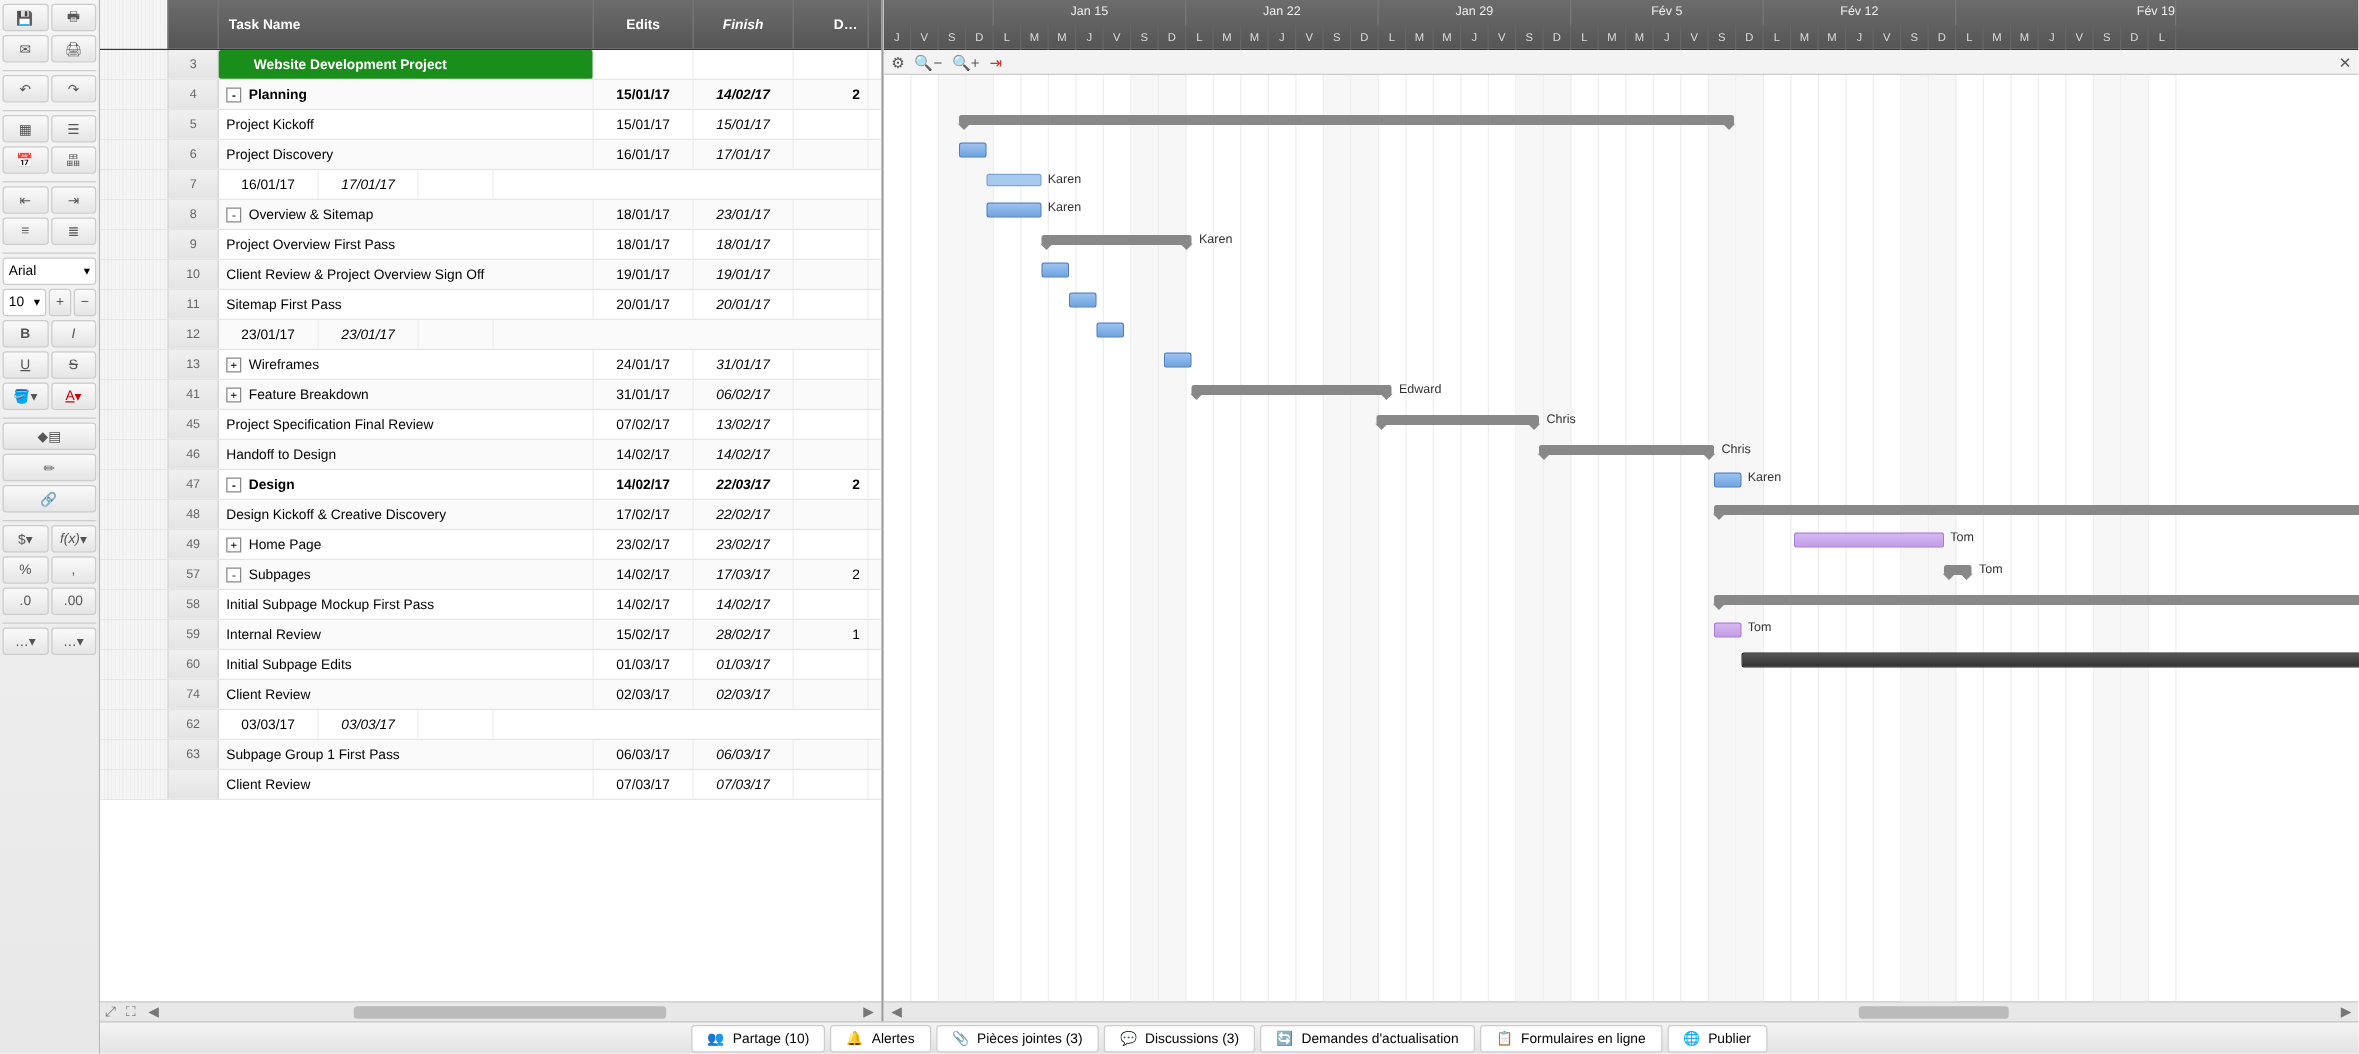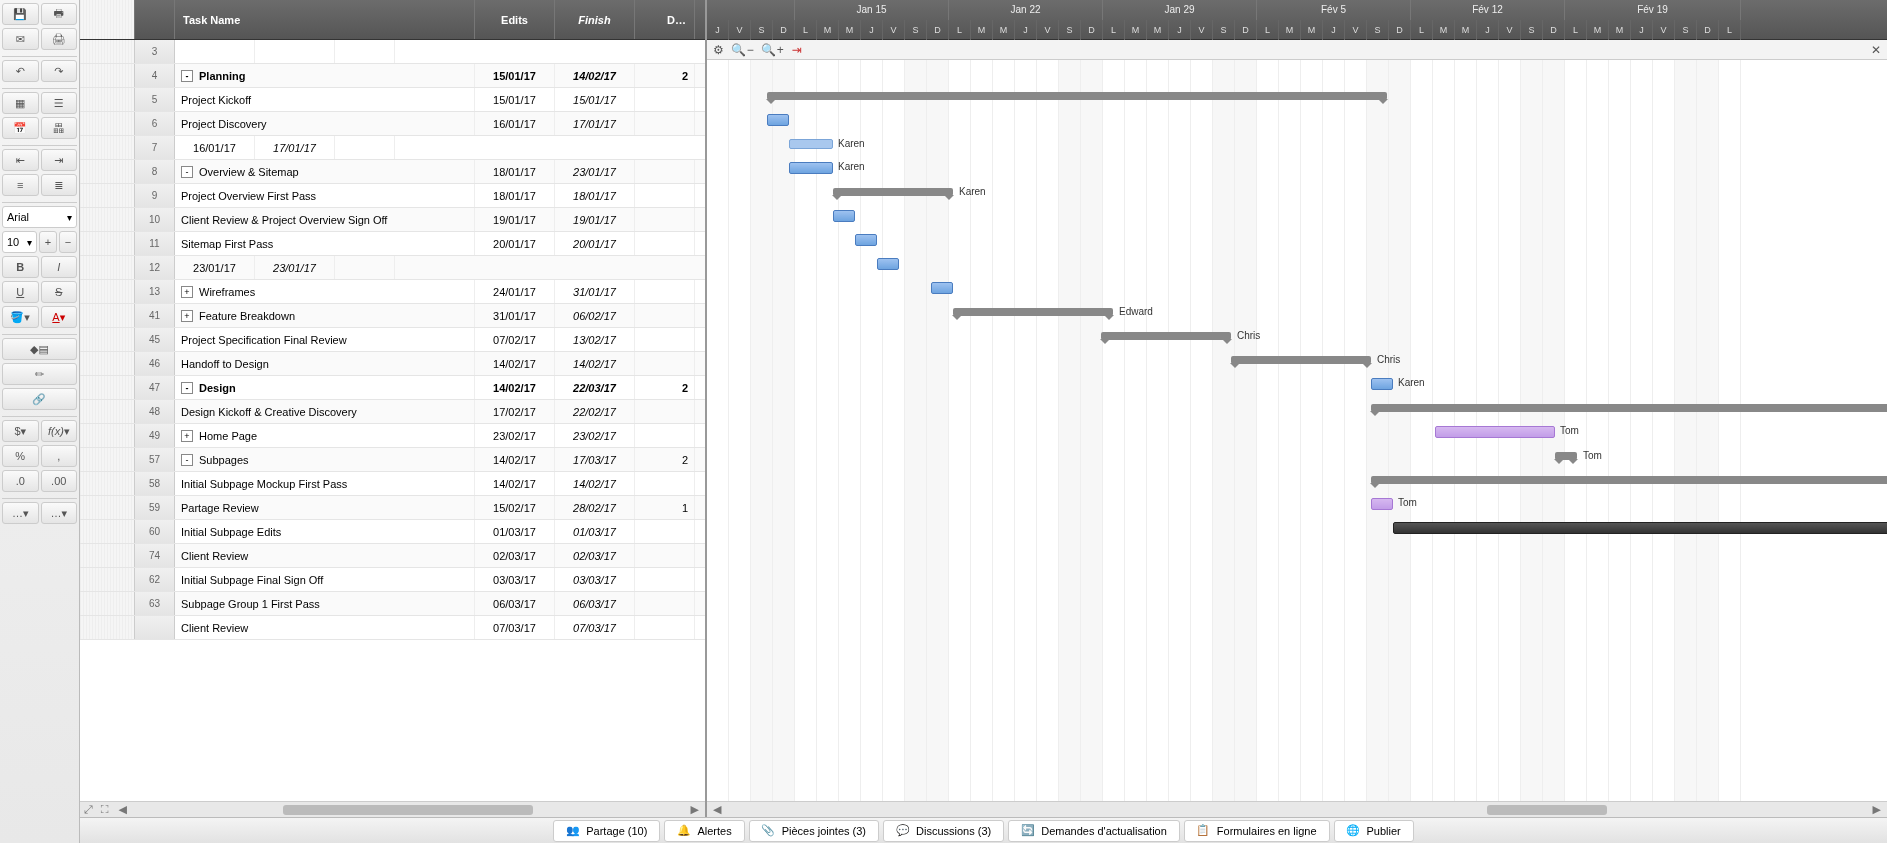--- a/index.html
+++ b/index.html
@@ -452,7 +452,7 @@
               <div class="gantt-week" style="width: 154px;">Jan 29</div>
               <div class="gantt-week" style="width: 154px;">Fév 5</div>
               <div class="gantt-week" style="width: 154px;">Fév 12</div>
-              <div class="gantt-week" style="width: 176px;">Fév 19</div>
+              <div class="gantt-week" style="width: 176px; text-align: right;">Fév 19</div>
             </div>
             <div class="gantt-days">
               <div class="gantt-day" style="width: 22px;">J</div>

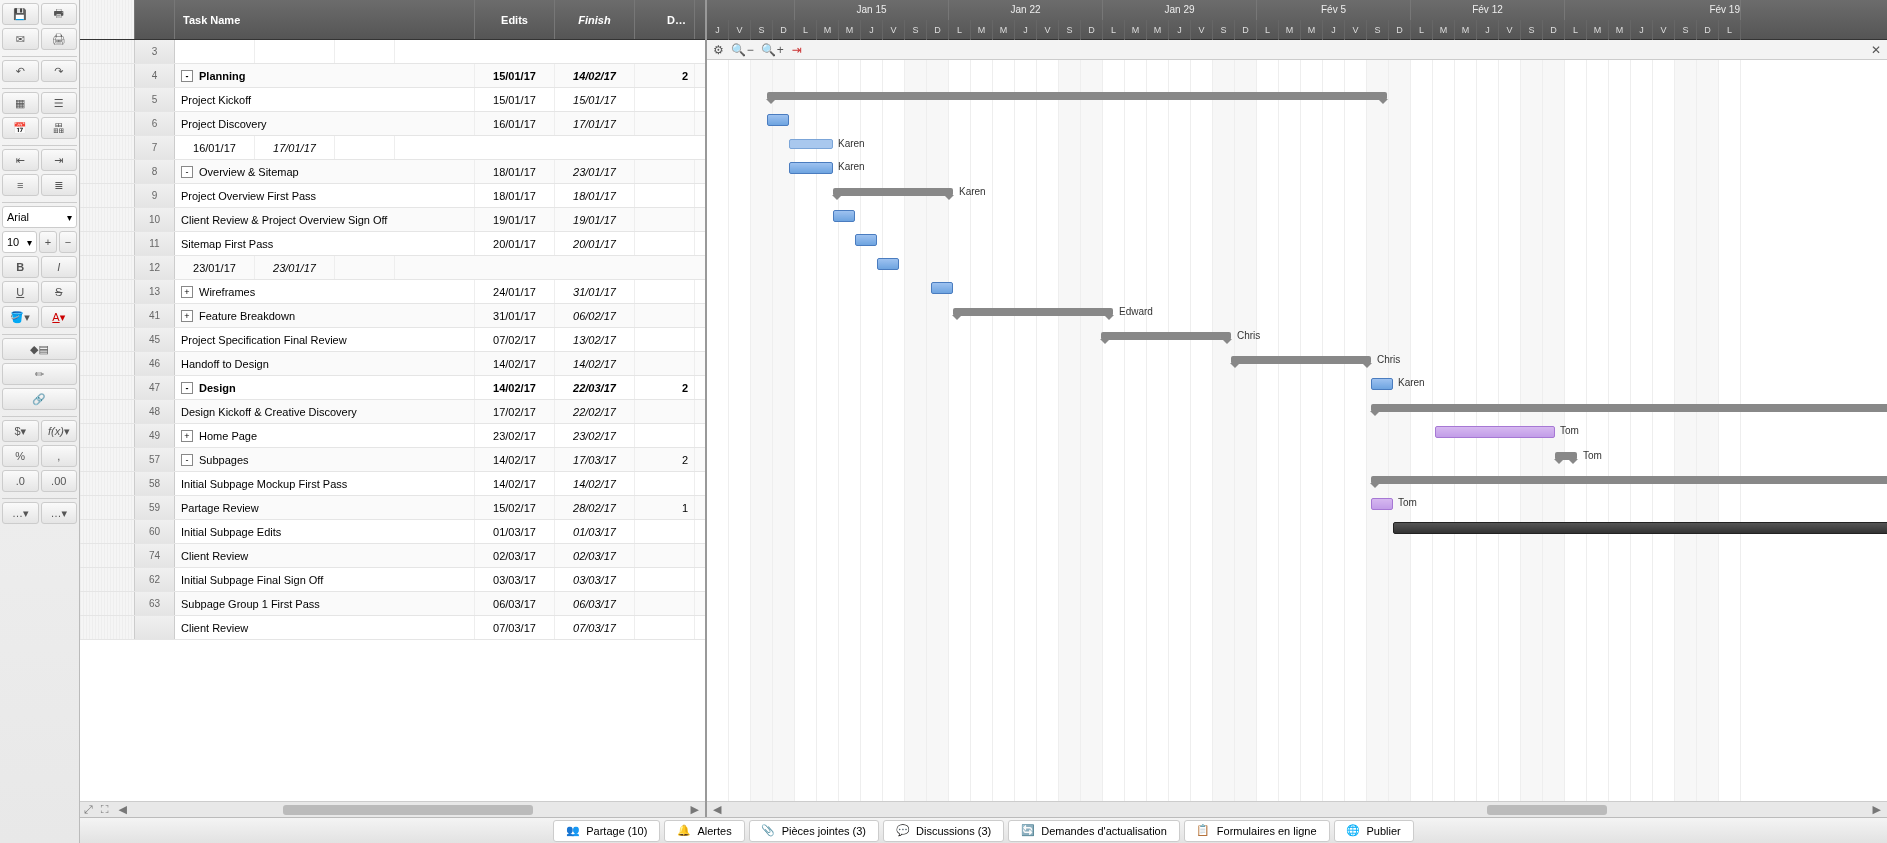--- a/index.html
+++ b/index.html
@@ -188,6 +188,9 @@
             <div class="row green-row">
               <div class="handle-col"></div>
               <div class="rownum">3</div>
+              <div class="cell col-task indent0">
+                <span>Website Development Project</span>
+              </div>
               <div class="cell col-start"></div>
               <div class="cell col-finish"></div>
               <div class="cell col-dur"></div>

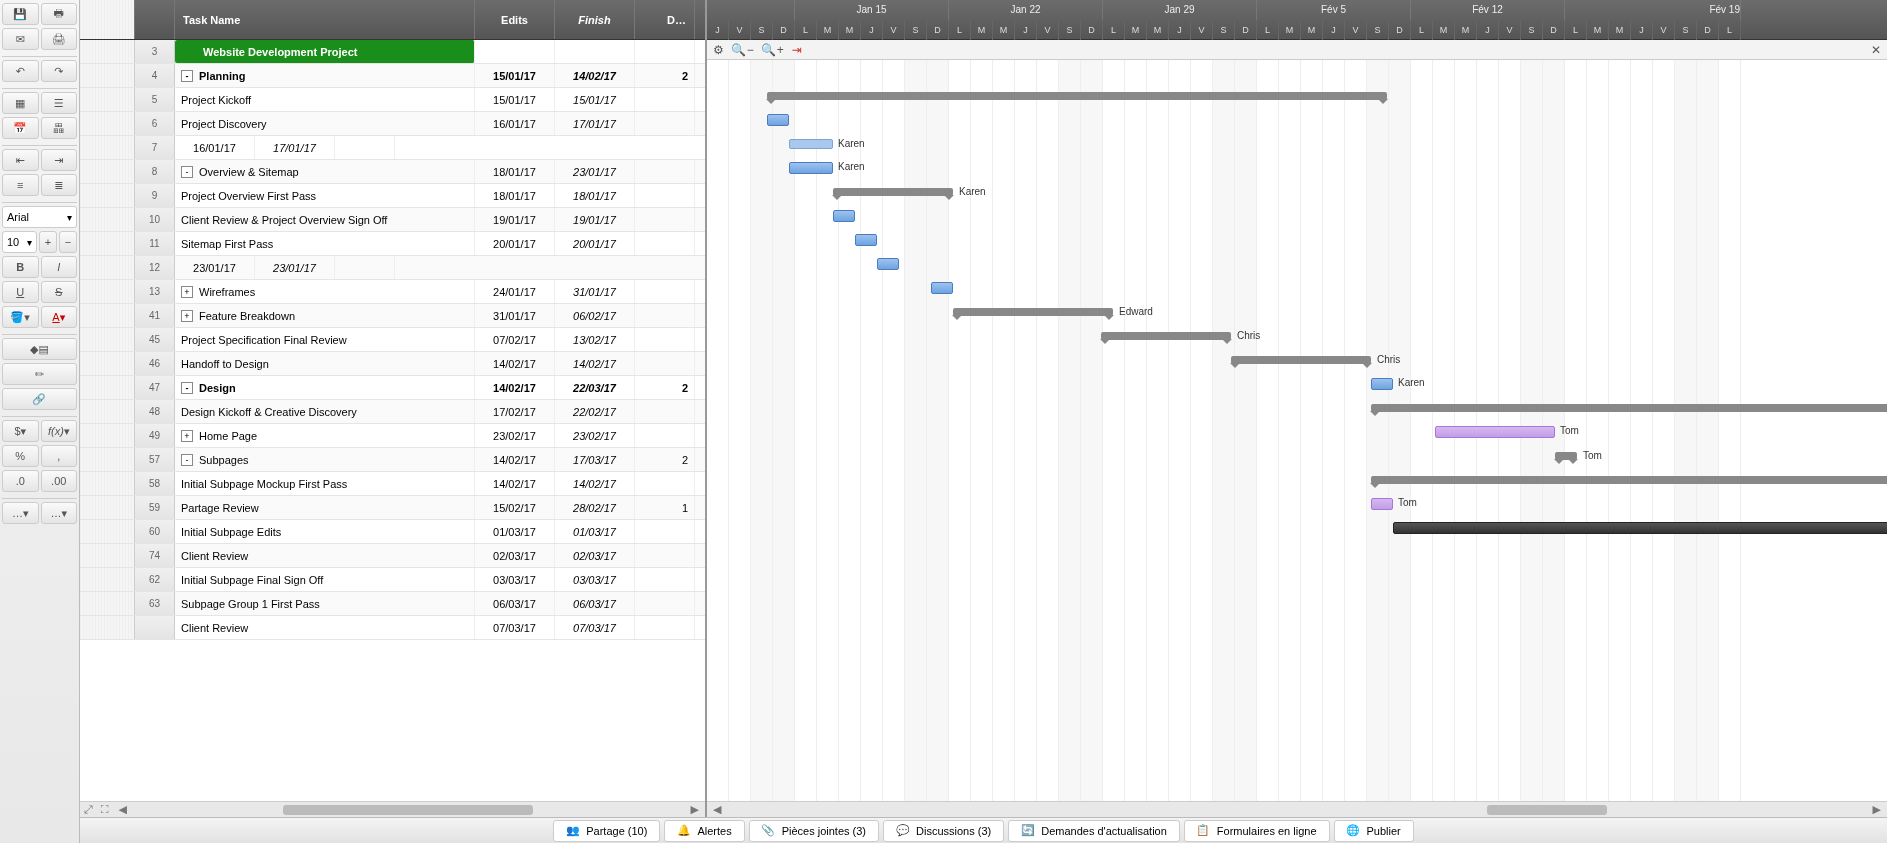--- a/index.html
+++ b/index.html
@@ -380,7 +380,7 @@
               <div class="handle-col"></div>
               <div class="rownum">59</div>
               <div class="cell col-task indent3">
-                <span>Partage Review</span>
+                <span>Internal Review</span>
               </div>
               <div class="cell col-start">15/02/17</div>
               <div class="cell col-finish">28/02/17</div>

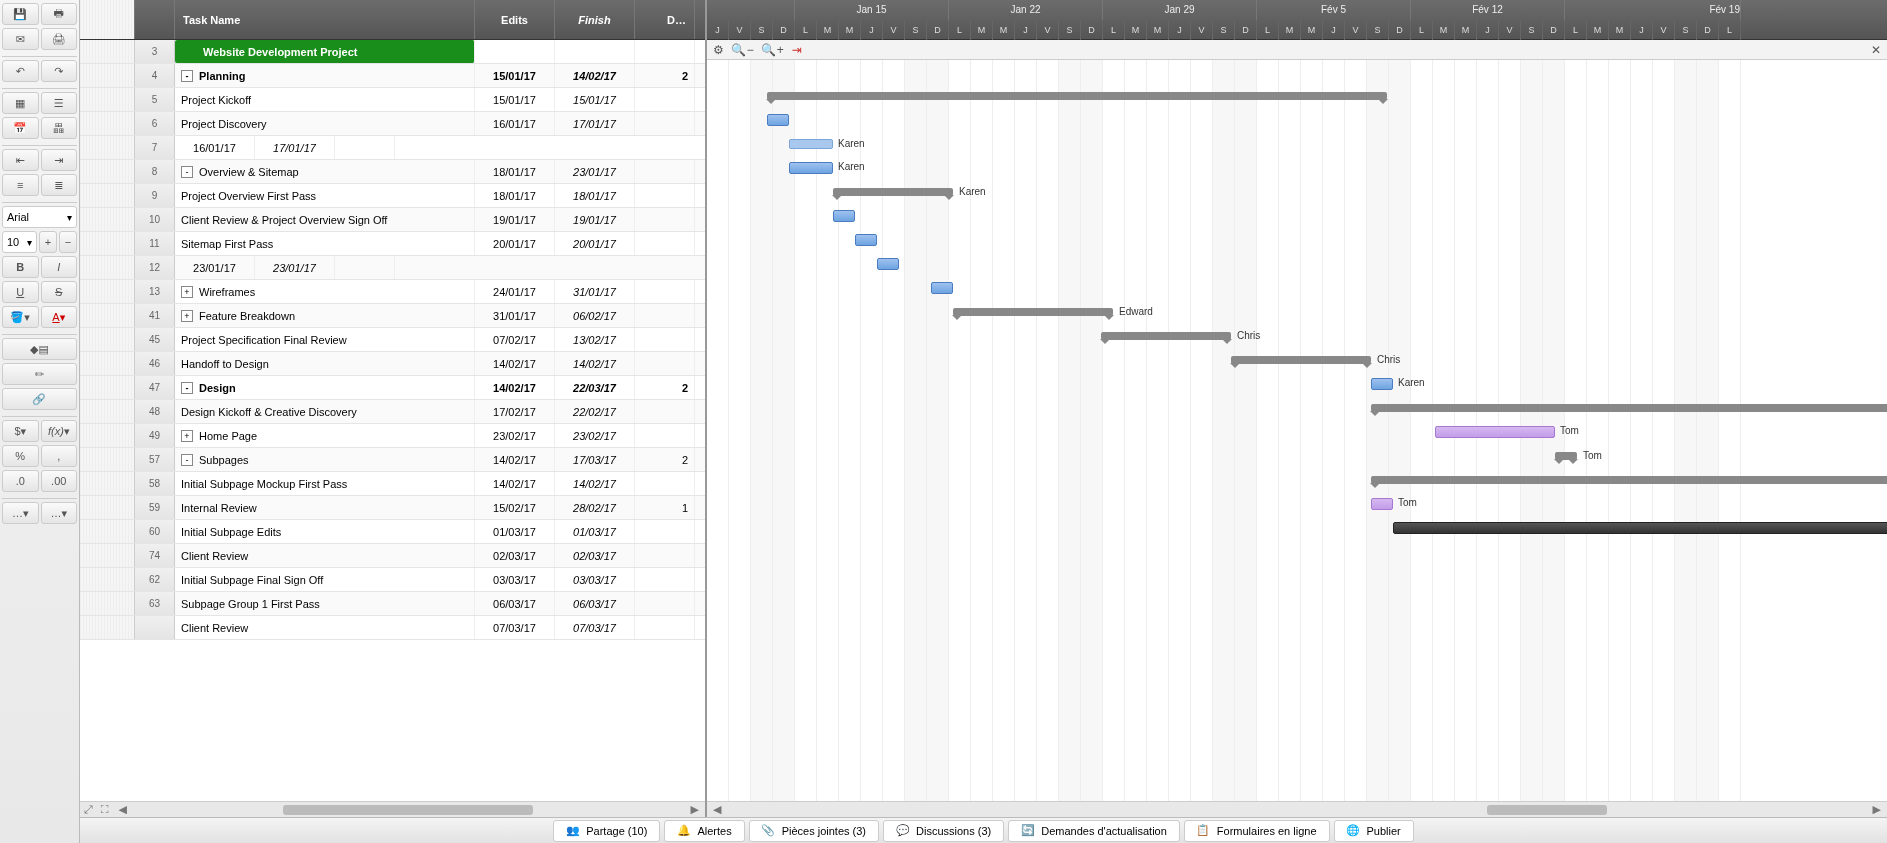--- a/index.html
+++ b/index.html
@@ -409,9 +409,6 @@
             <div class="row">
               <div class="handle-col"></div>
               <div class="rownum">62</div>
-              <div class="cell col-task indent3">
-                <span>Initial Subpage Final Sign Off</span>
-              </div>
               <div class="cell col-start">03/03/17</div>
               <div class="cell col-finish">03/03/17</div>
               <div class="cell col-dur"></div>

